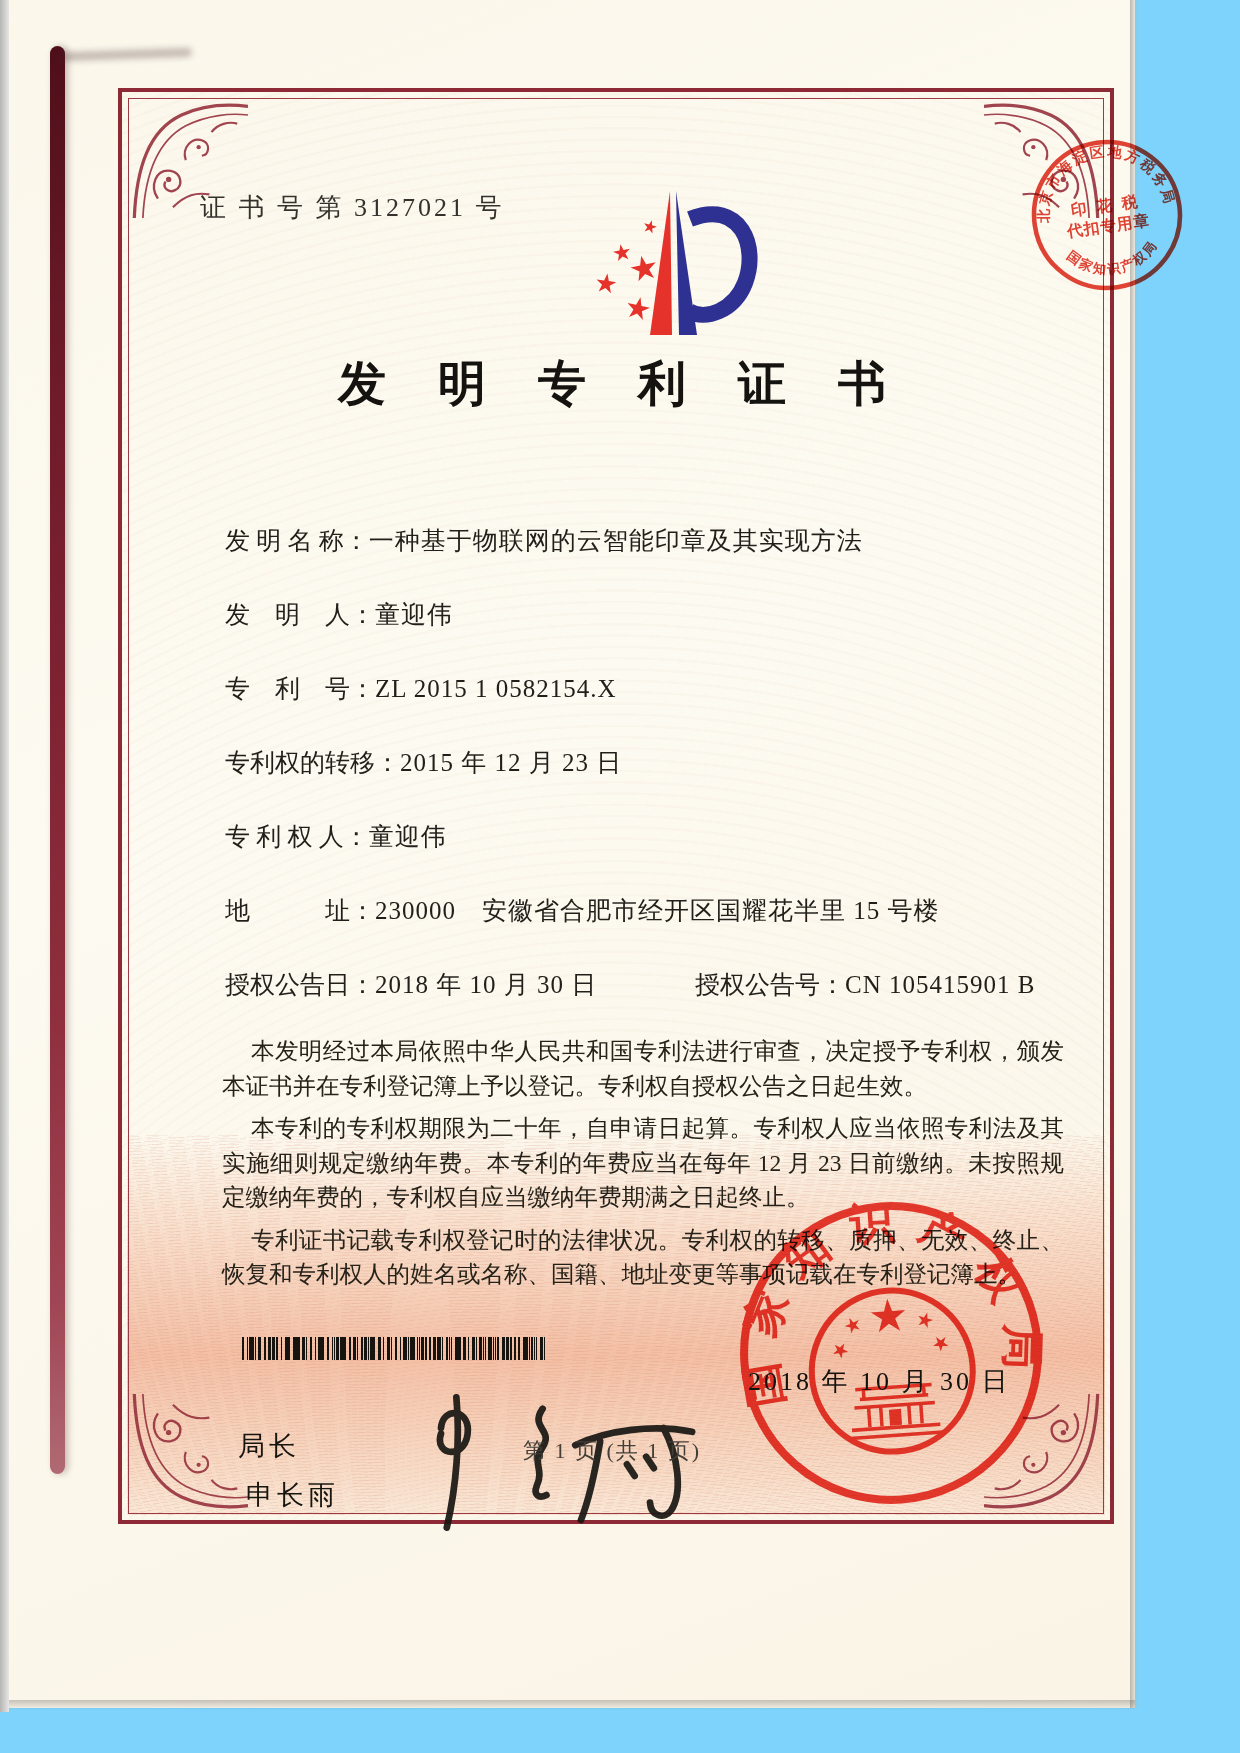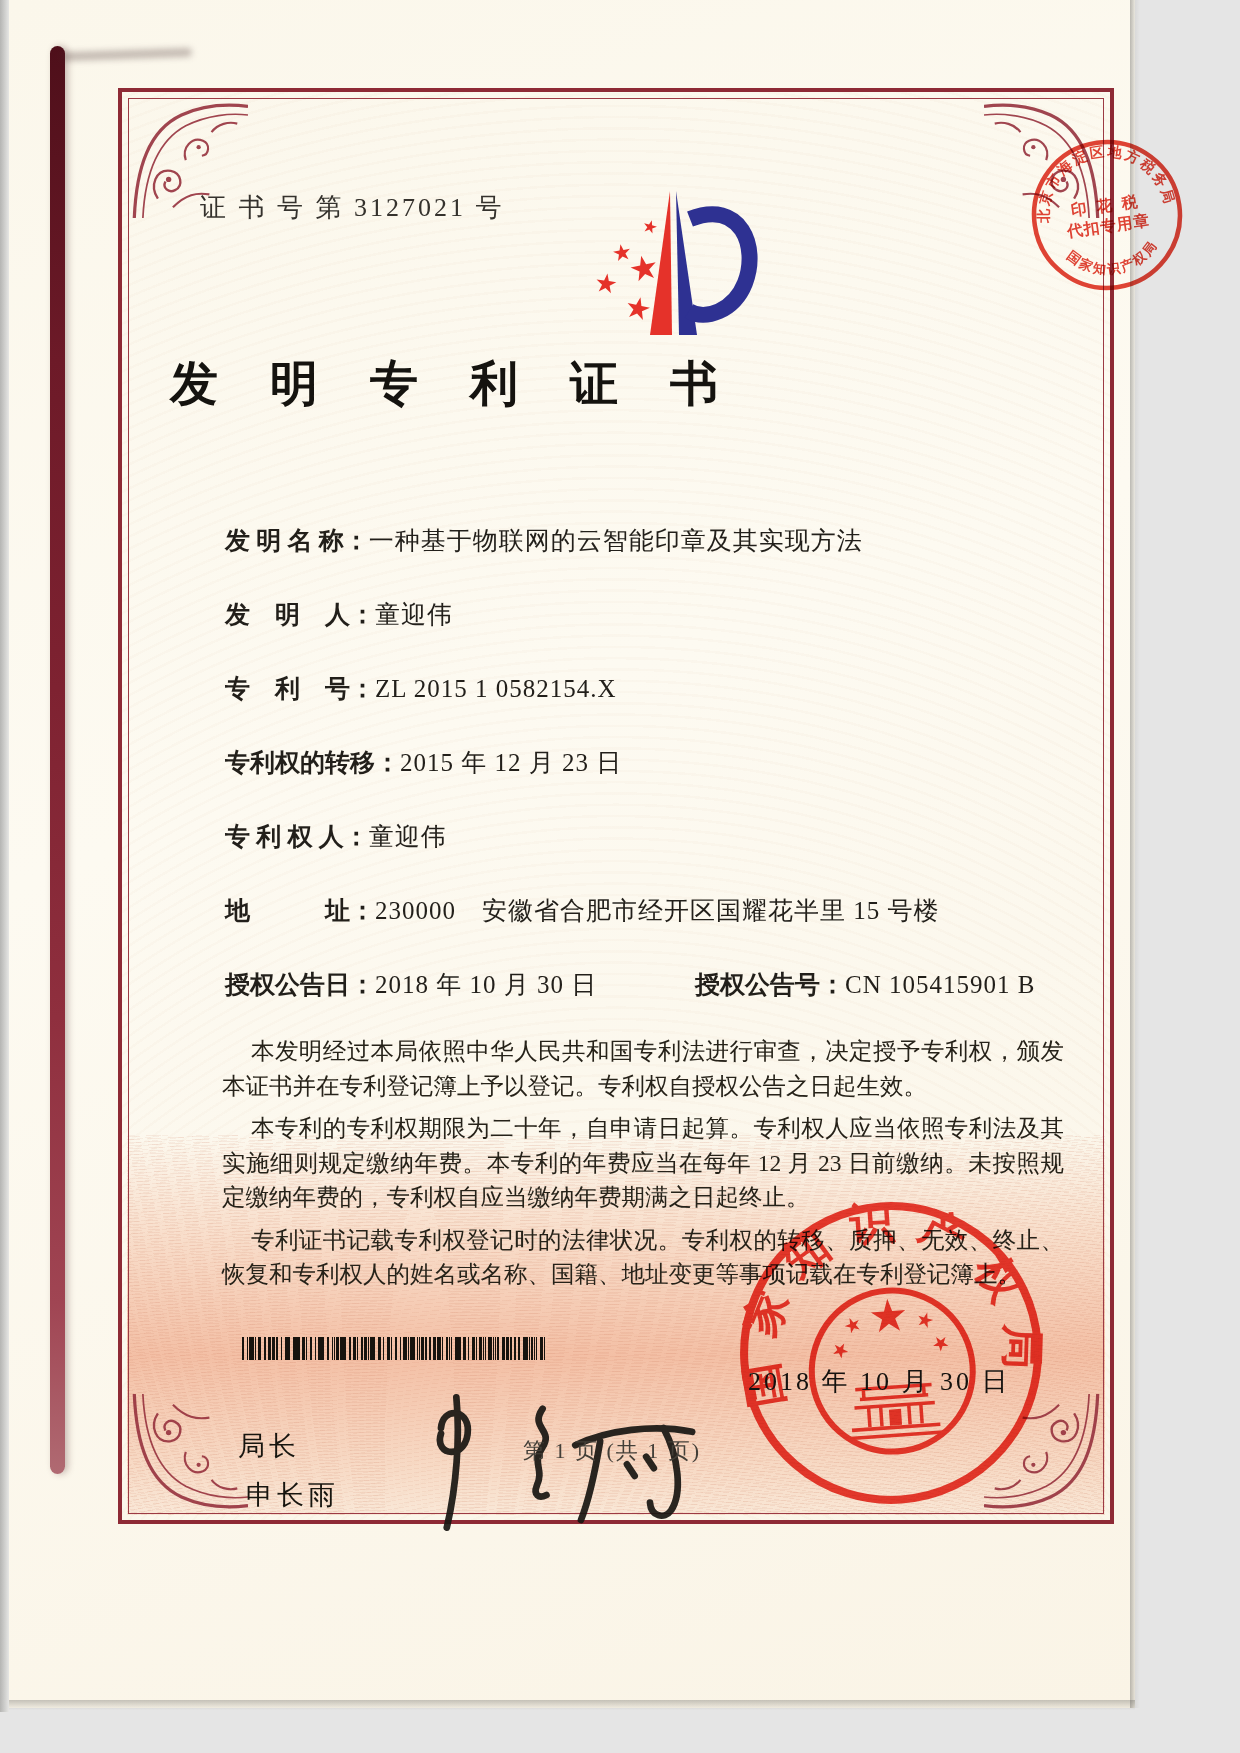--- a/index.html
+++ b/index.html
@@ -3,7 +3,7 @@
 <meta charset="utf-8">
 <style>
   html,body{margin:0;padding:0;background:#ffffff;}
-  .page{position:relative;width:1240px;height:1753px;background:#e5e5e5;overflow:hidden;
+  .page{position:relative;width:1240px;height:1753px;background:#7dd3fc;overflow:hidden;
         font-family:"Liberation Serif","DejaVu Serif",serif;color:#1f1c18;}
   
   .left-strip{position:absolute;left:0;top:0;width:9px;height:1712px;

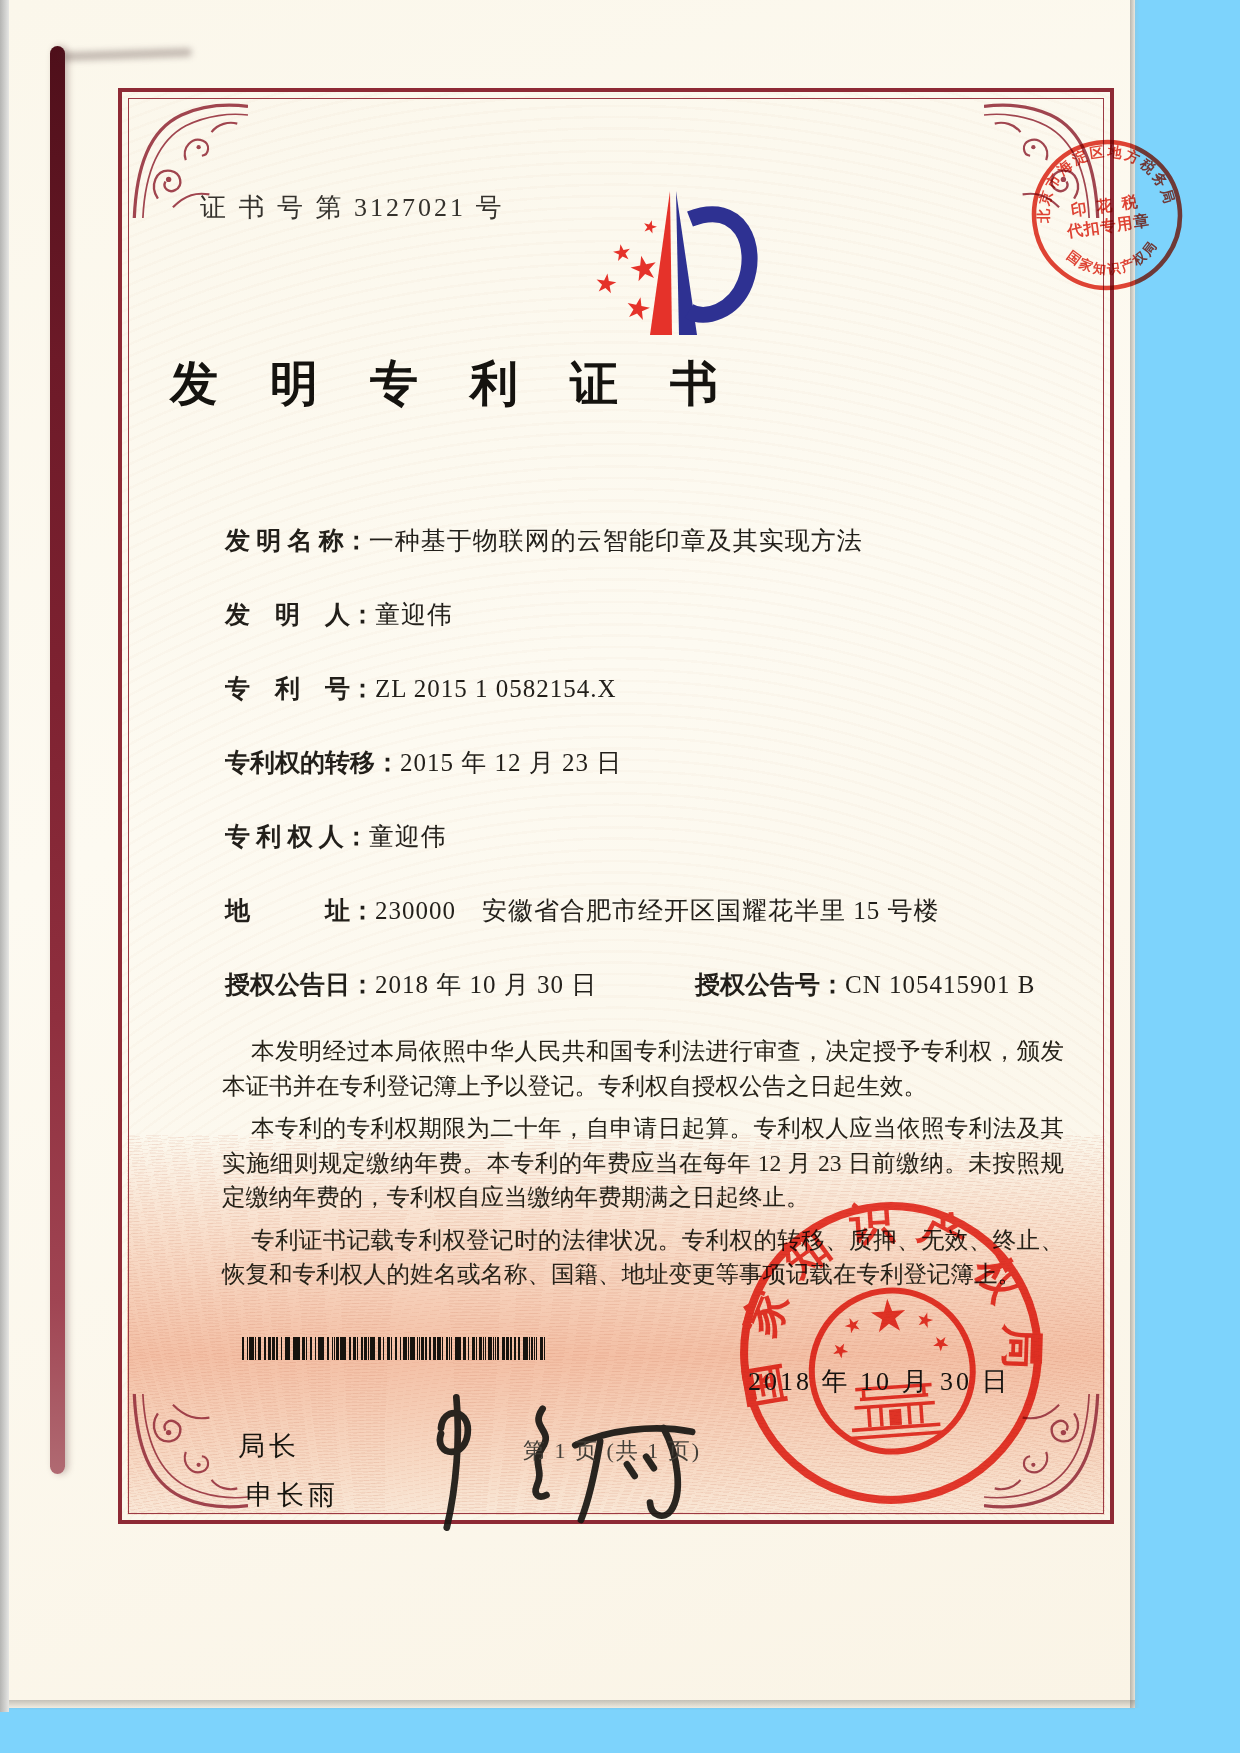--- a/index.html
+++ b/index.html
@@ -39,7 +39,7 @@
   .logo{position:absolute;left:593px;top:183px;width:165px;height:160px;}
   .stamp{position:absolute;left:1028px;top:136px;width:158px;height:158px;
         transform:rotate(-8deg);mix-blend-mode:multiply;opacity:.95;}
-  .title{position:absolute;left:118px;top:352px;width:988px;text-align:left;
+  .title{position:absolute;left:118px;top:352px;width:988px;text-align:center;
         font-size:48px;font-weight:600;letter-spacing:52px;text-indent:52px;color:#15130f;}
   .frow{position:absolute;left:225px;white-space:nowrap;font-size:25px;color:#221f1a;}
   .flabel{display:inline-block;font-weight:bold;}

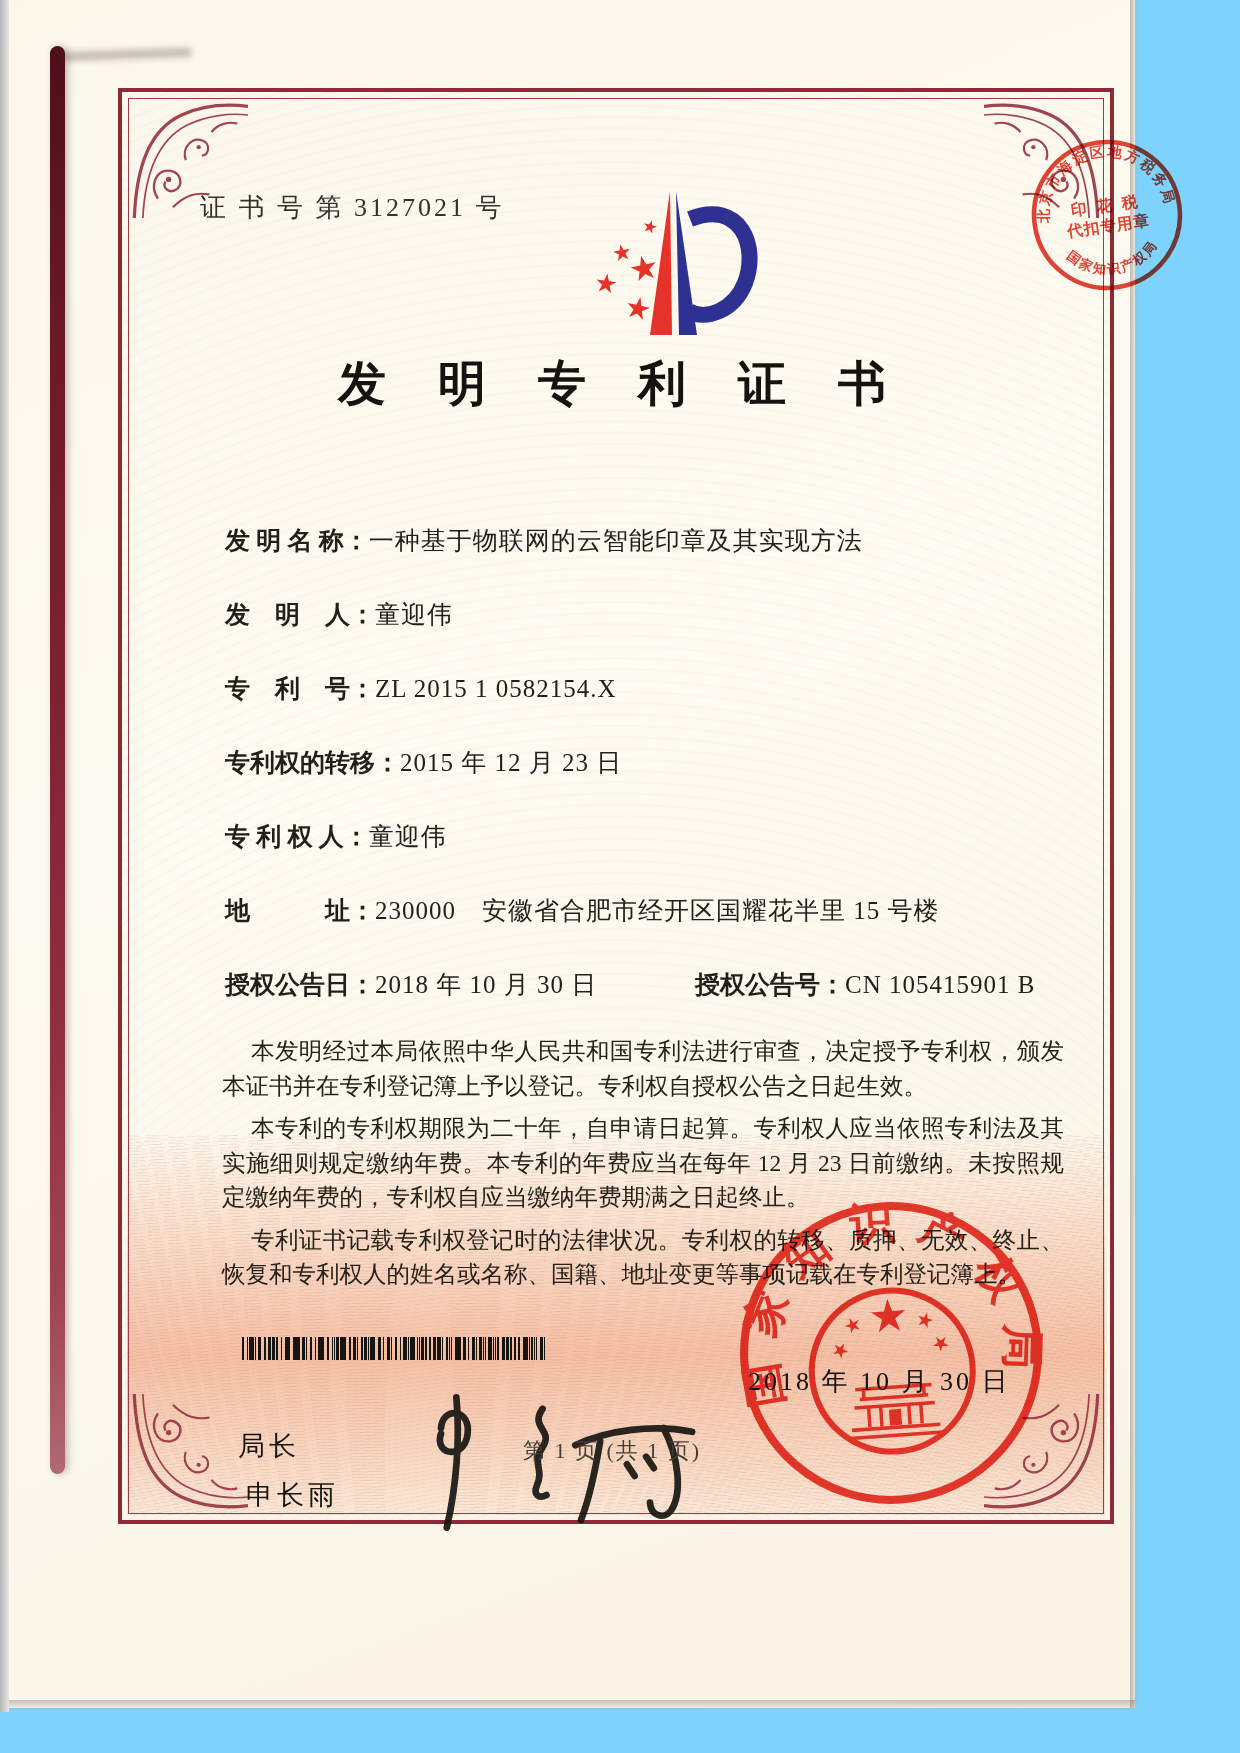--- a/index.html
+++ b/index.html
@@ -42,7 +42,7 @@
   .title{position:absolute;left:118px;top:352px;width:988px;text-align:center;
         font-size:48px;font-weight:600;letter-spacing:52px;text-indent:52px;color:#15130f;}
   .frow{position:absolute;left:225px;white-space:nowrap;font-size:25px;color:#221f1a;}
-  .flabel{display:inline-block;font-weight:bold;}
+  .flabel{display:inline-block;}
   .fvalue{letter-spacing:1px;}
   .grant2{position:absolute;left:470px;top:0;}
   .paras{position:absolute;left:214px;top:1026px;width:858px;font-size:23.5px;

